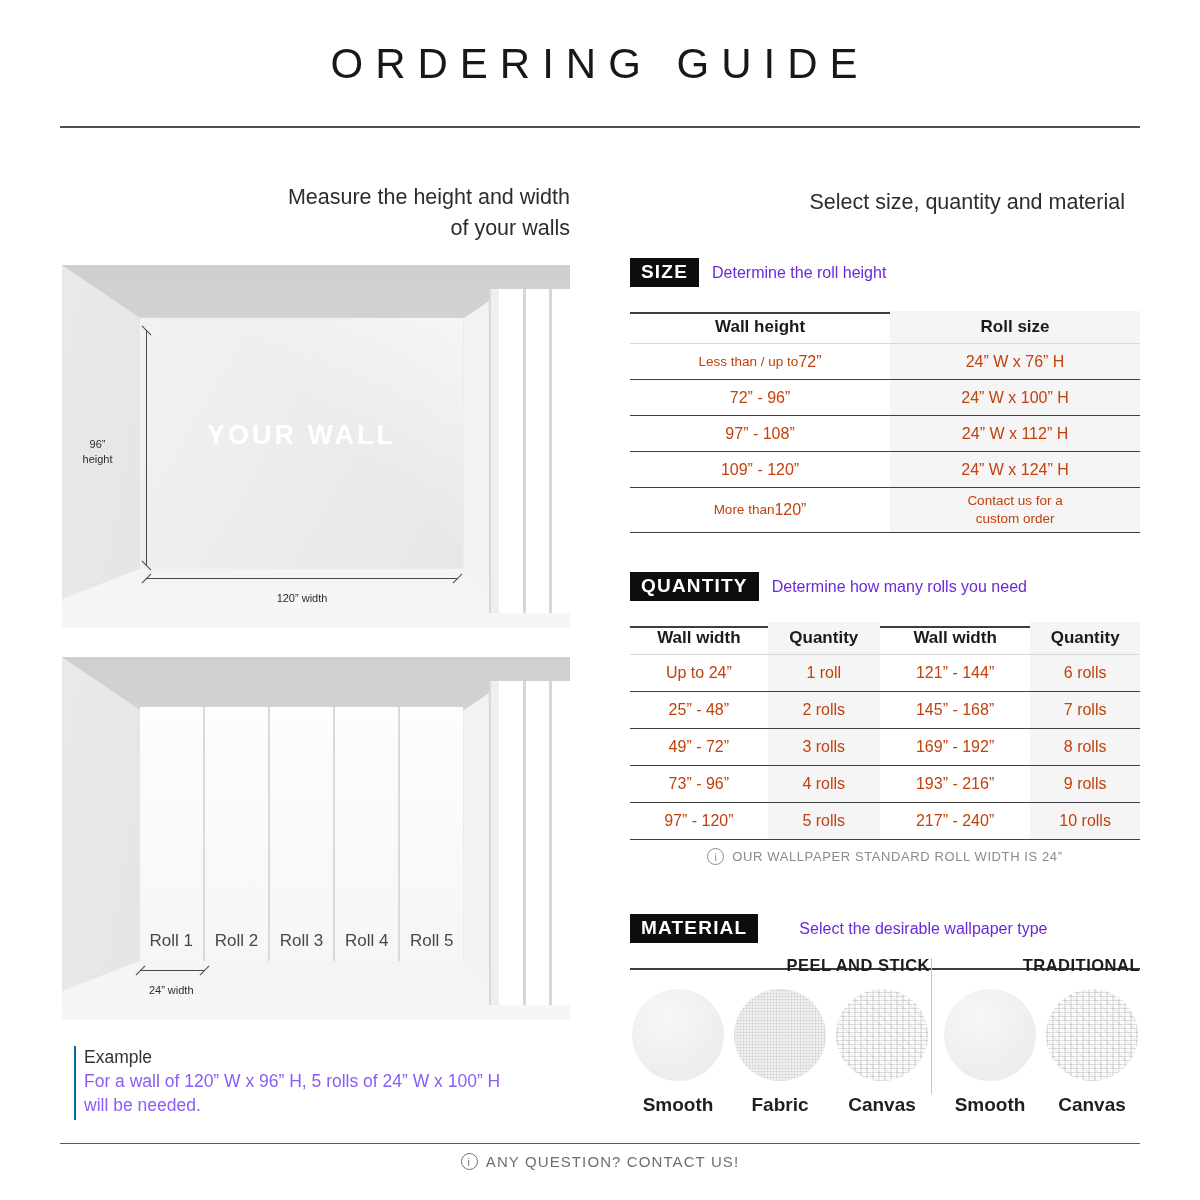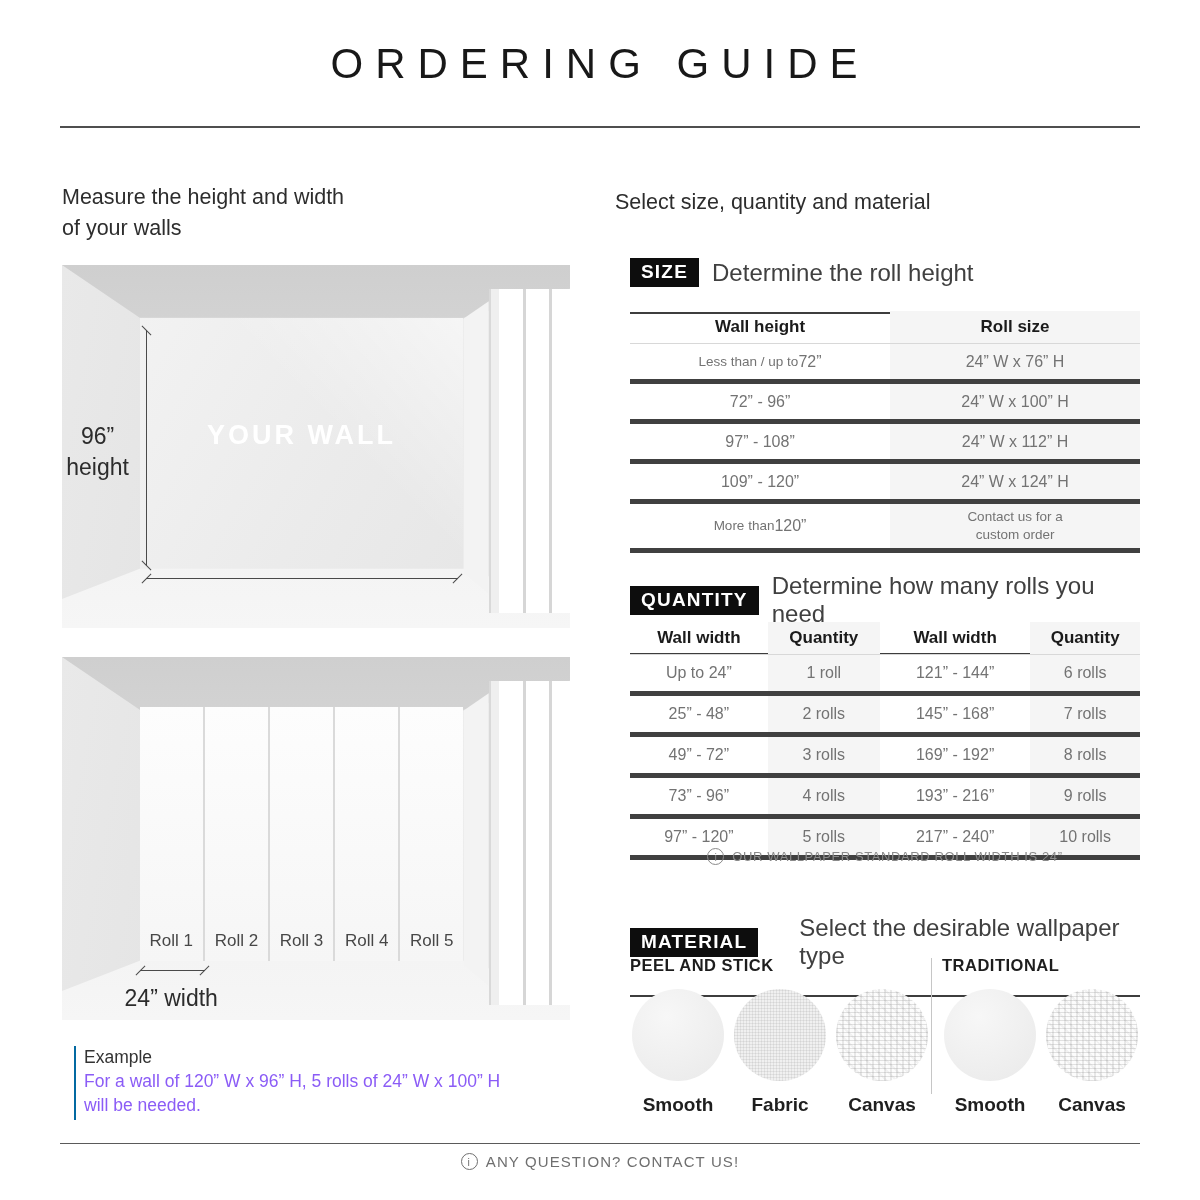--- a/index.html
+++ b/index.html
@@ -13,7 +13,7 @@
   .rule-top{left:60px;top:126px;width:1080px;height:2px;background:#4f4f4f;}
 
   
-  .col-heading{font-size:21.5px;color:#2d2d2d;text-align:left;line-height:1.42;white-space:pre-line;}
+  .col-heading{font-size:21.5px;color:#2d2d2d;text-align:right;line-height:1.42;white-space:pre-line;}
   .col-heading.left{left:62px;top:182px;width:508px;}
   .col-heading.right{left:615px;top:187px;width:510px;}
 

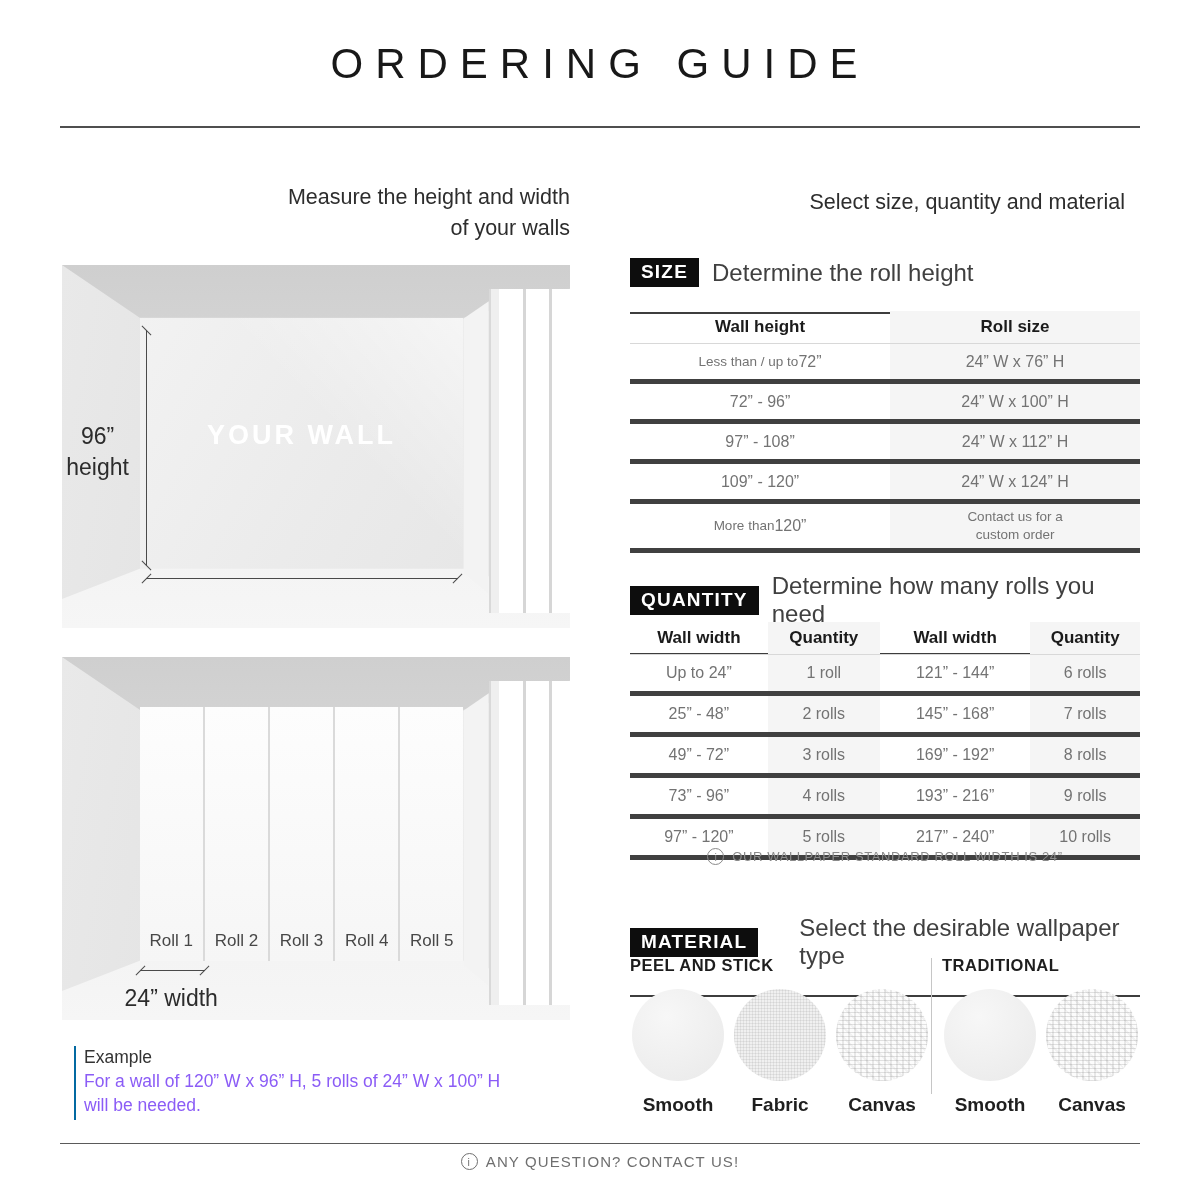--- a/index.html
+++ b/index.html
@@ -73,7 +73,7 @@
   .sh-size{top:258px;} .sh-qty{top:572px;} .sh-mat{top:914px;gap:28px;}
   .tag{background:#0d0d0d;color:#fff;font-size:19px;font-weight:700;letter-spacing:1.2px;
        padding:3px 11px 4px;}
-  .sh-heading{font-size:24px;color:#404040;margin-left:13px;}
+  .sh-heading{font-size:16px;color:#6d28d9;margin-left:13px;}
 
   
   .gtable{display:grid;}

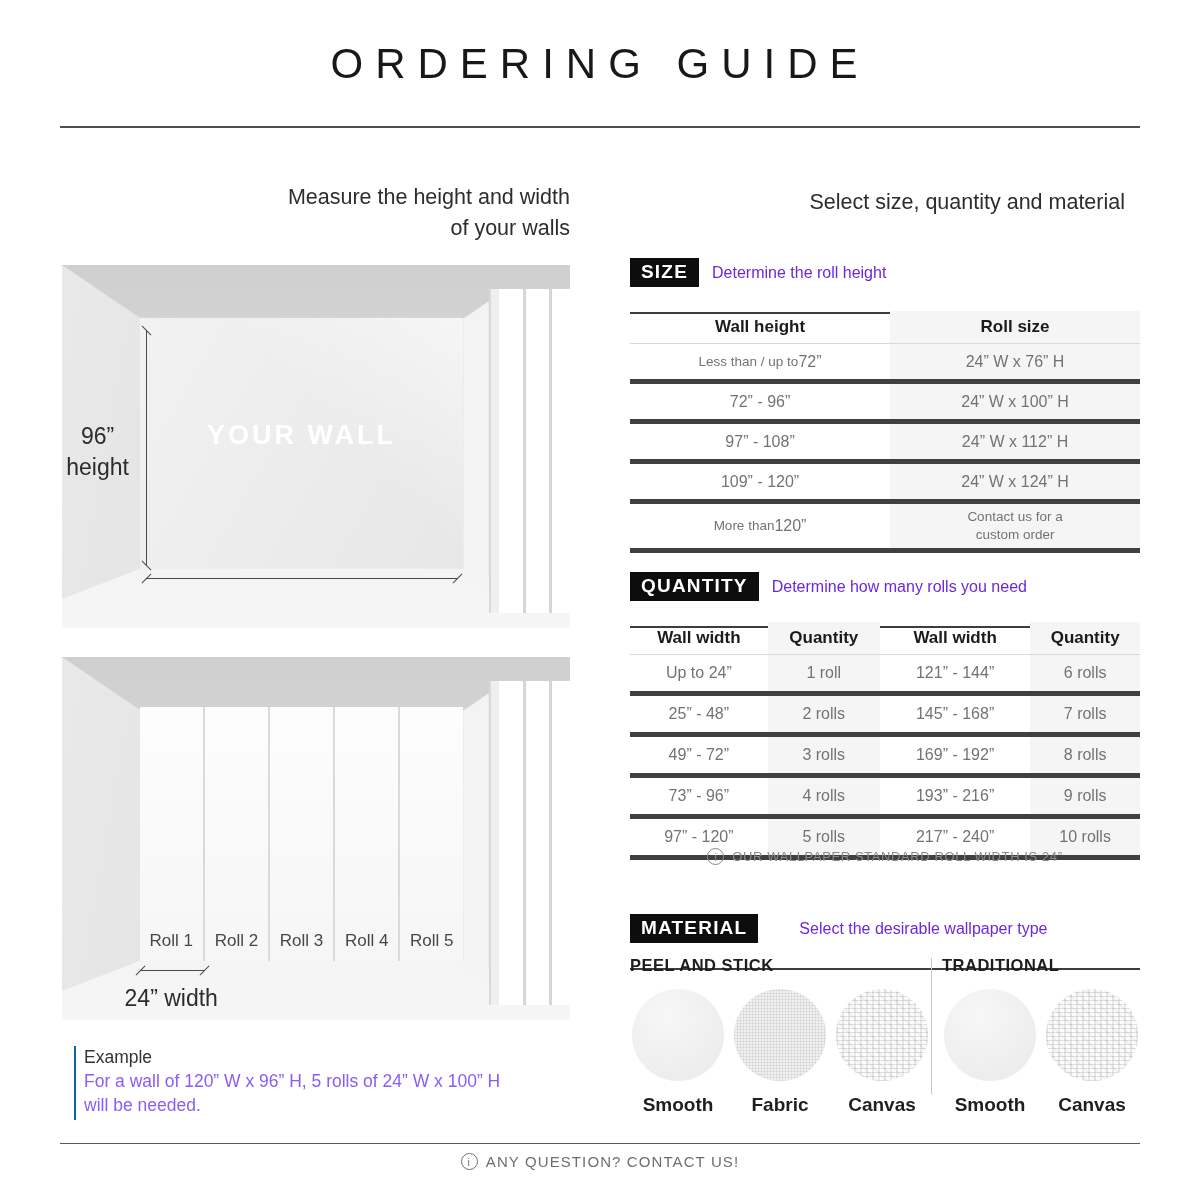--- a/index.html
+++ b/index.html
@@ -77,8 +77,8 @@
 
   
   .gtable{display:grid;}
-  .cell{display:flex;align-items:center;justify-content:center;border-bottom:5px solid #404040;
-        font-size:16px;color:#737373;text-align:center;}
+  .cell{display:flex;align-items:center;justify-content:center;border-bottom:1px solid #404040;
+        font-size:16px;color:#c2410c;text-align:center;}
   .cell .pre{font-size:13.5px;}
   .cell.head{font-weight:700;color:#1b1b1b;font-size:17px;border-bottom:1px solid #d8d8d8;}
   .cell.gray{background:#f5f5f5;}

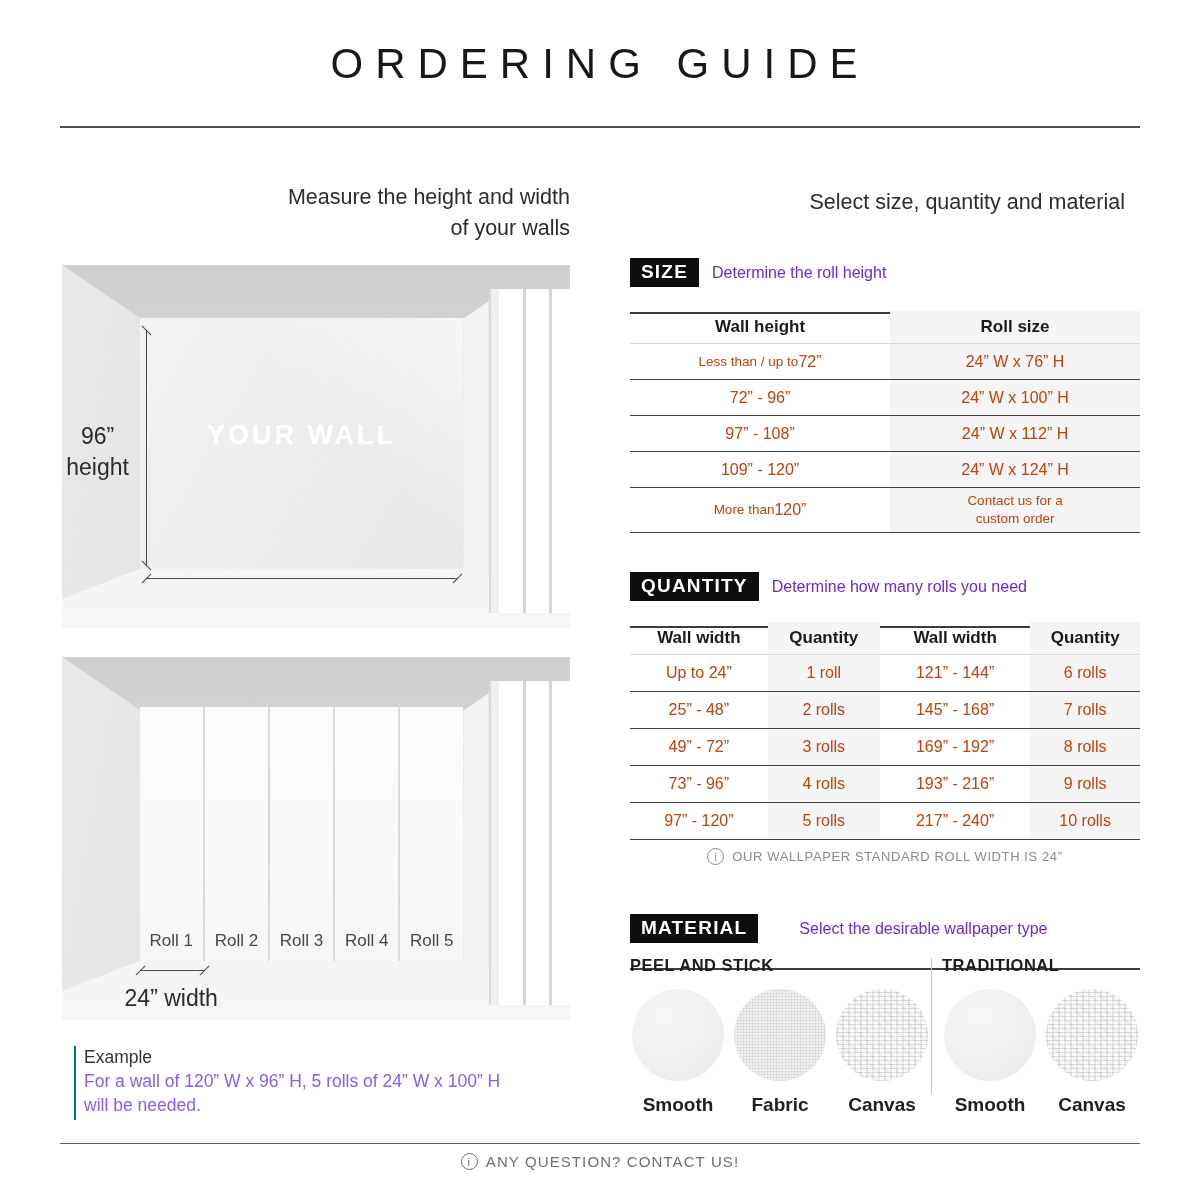--- a/index.html
+++ b/index.html
@@ -49,7 +49,7 @@
   .dim-h::before{left:0;} .dim-h::after{right:0;}
   .r1 .line-h{left:16.5%;top:18%;height:65%;}
   .r1 .line-w{left:16.5%;width:61.5%;top:86.3%;}
-  .dim-label{position:absolute;font-size:23px;color:#2c2c2c;text-align:center;line-height:1.35;
+  .dim-label{position:absolute;font-size:11px;color:#2c2c2c;text-align:center;line-height:1.35;
              white-space:pre-line;z-index:4;}
   .r1 .lab-h{left:0;width:14%;top:51.5%;transform:translateY(-50%);}
   .r1 .lab-w{left:16.5%;width:61.5%;top:89.8%;}

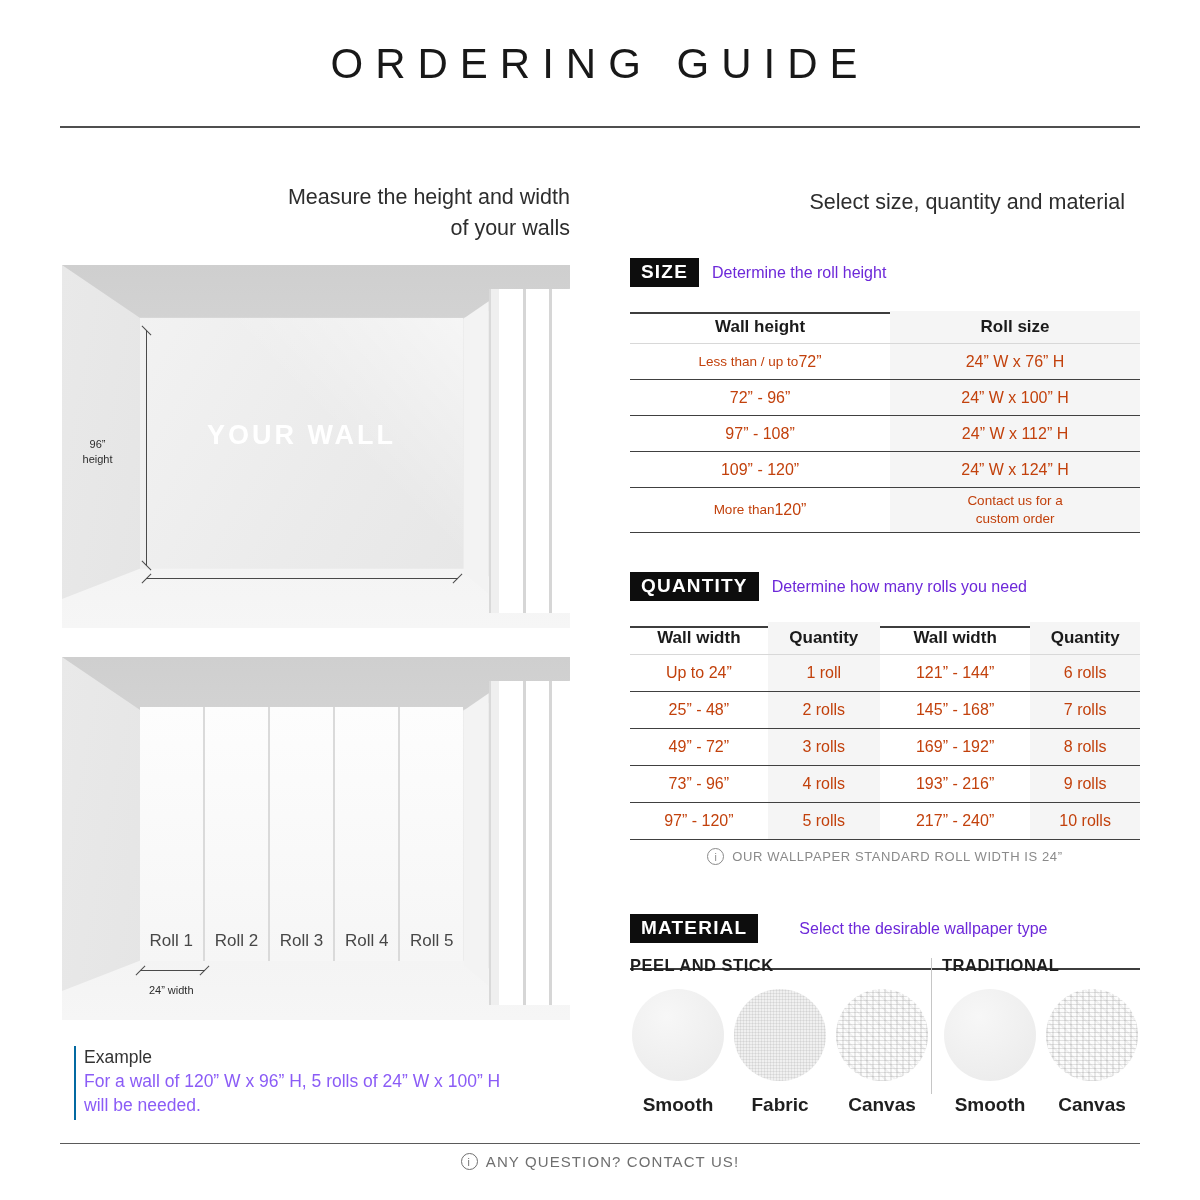--- a/index.html
+++ b/index.html
@@ -146,6 +146,7 @@
     <div class="dim-label lab-h">96”
 height</div>
     <div class="dim-h line-w"></div>
+    <div class="dim-label lab-w">120” width</div>
   </div>
 
   <div class="abs room r2">

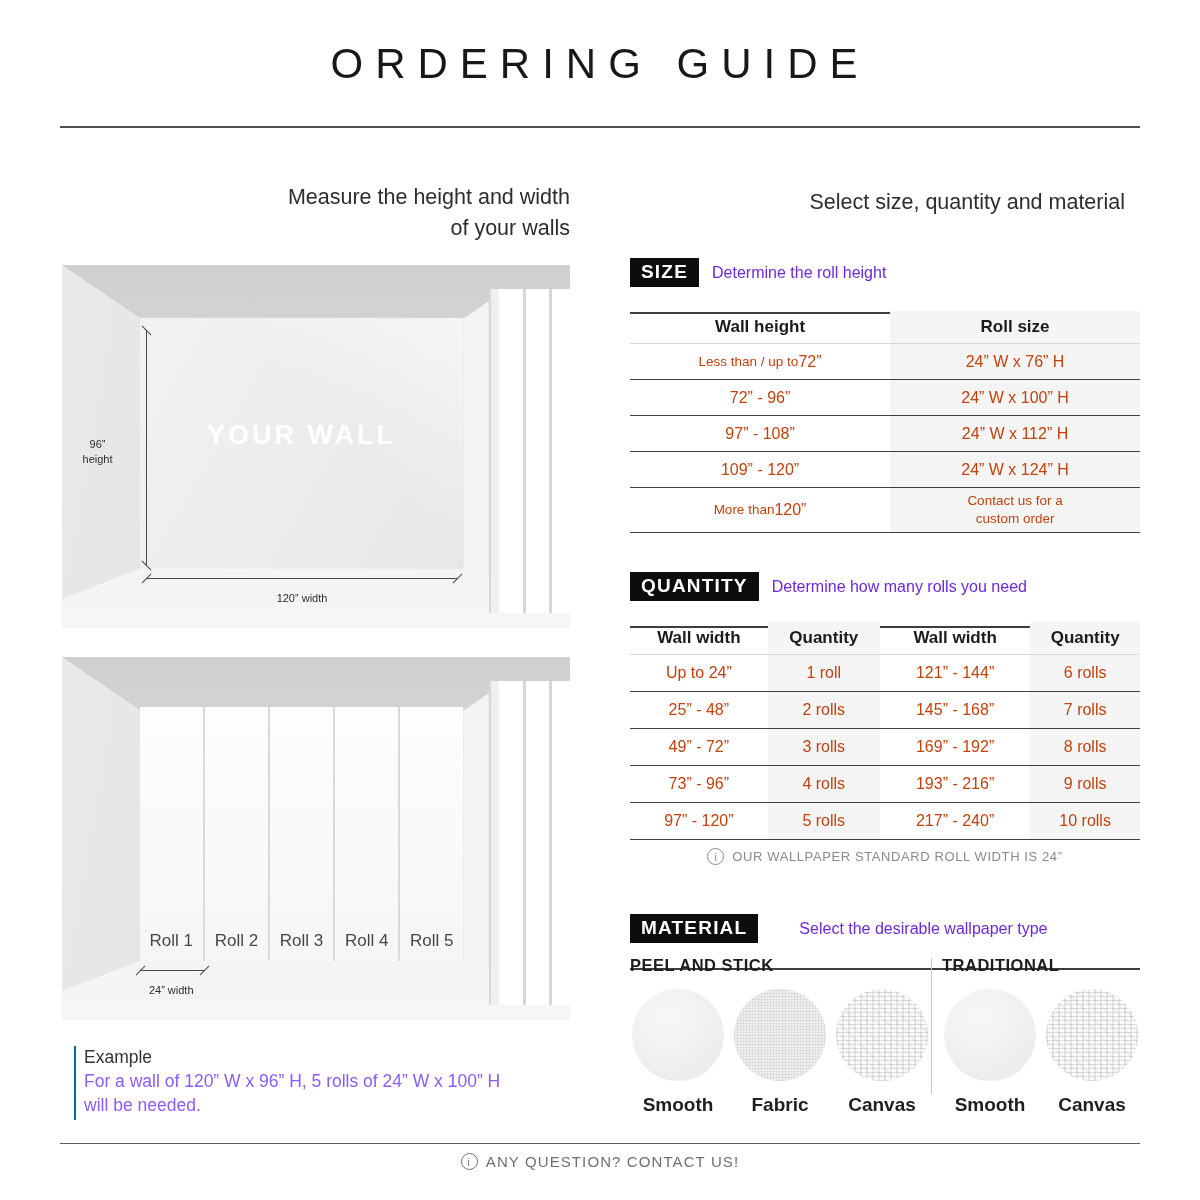--- a/index.html
+++ b/index.html
@@ -100,7 +100,7 @@
   .mat-area{left:630px;top:956px;width:510px;height:170px;}
   .mat-group{position:absolute;top:0;}
   .mg1{left:0;width:300px;} .mg2{left:312px;width:198px;}
-  .mg-name{text-align:left;font-size:16.5px;font-weight:700;letter-spacing:.5px;color:#1d1d1d;}
+  .mg-name{text-align:right;font-size:16.5px;font-weight:700;letter-spacing:.5px;color:#1d1d1d;}
   .swatch-row{display:flex;justify-content:center;gap:6px;margin-top:14px;}
   .sw-item{display:flex;flex-direction:column;align-items:center;width:96px;}
   .mg2 .sw-item{width:98px;}

